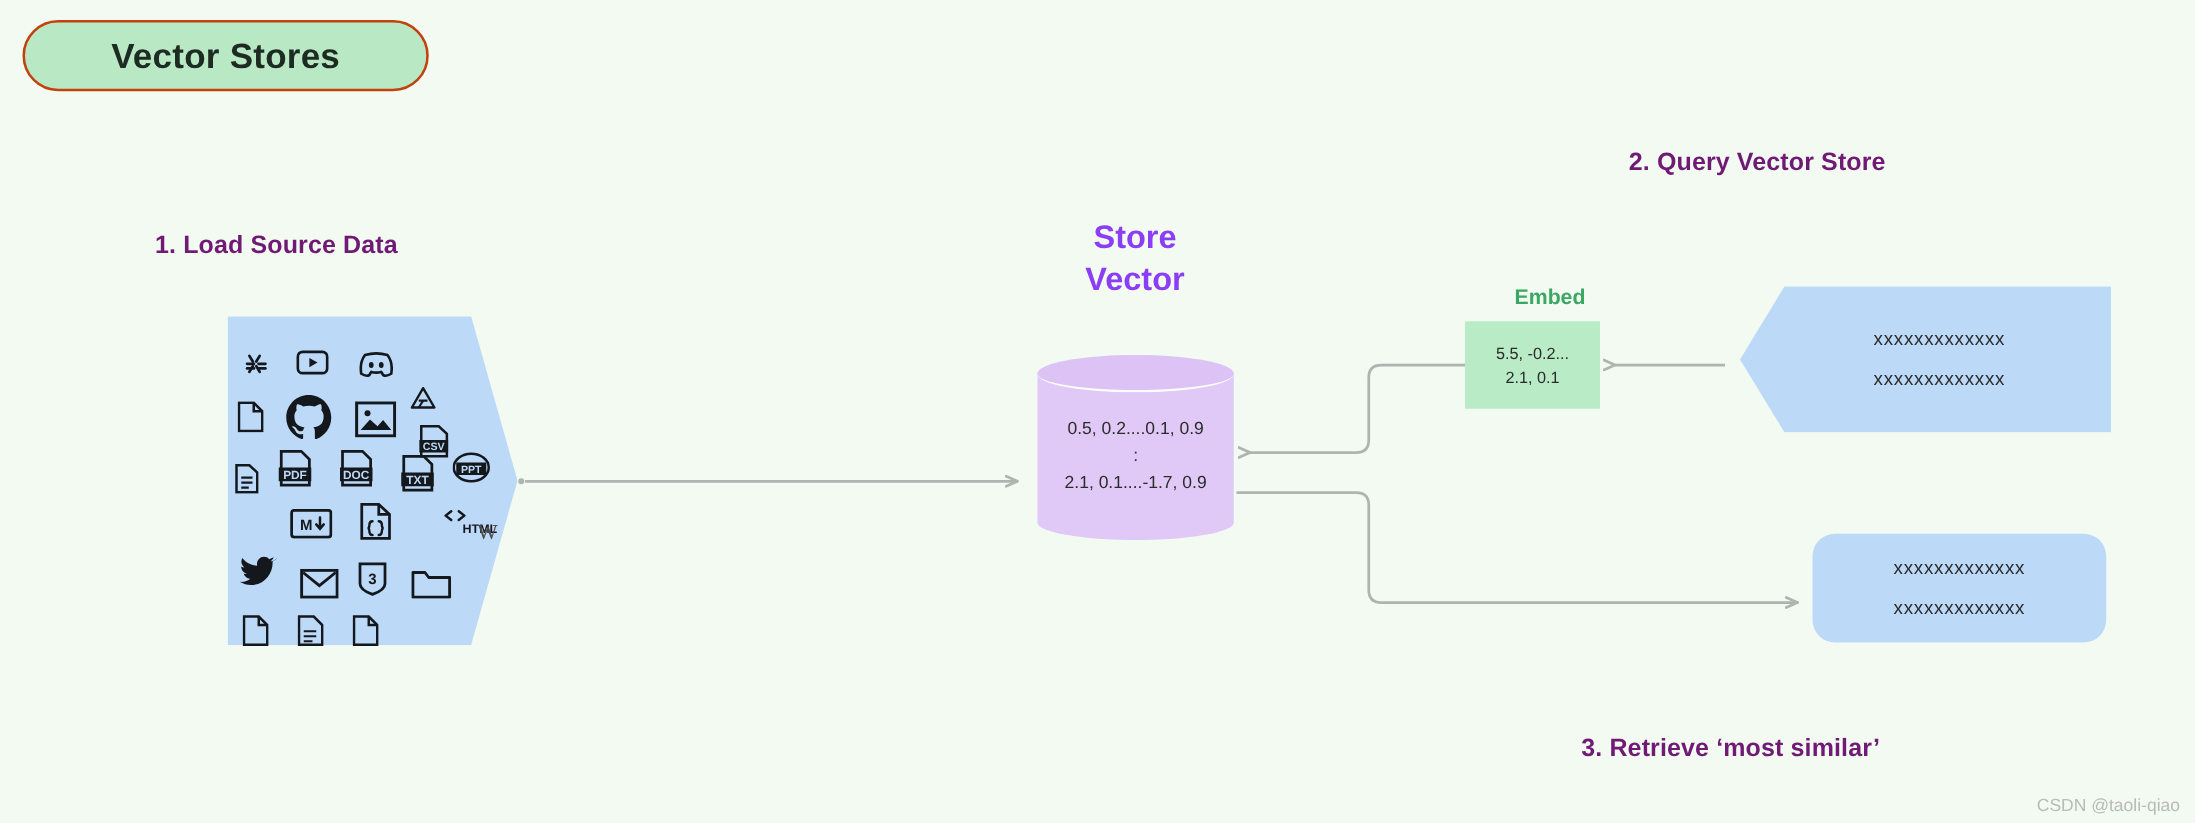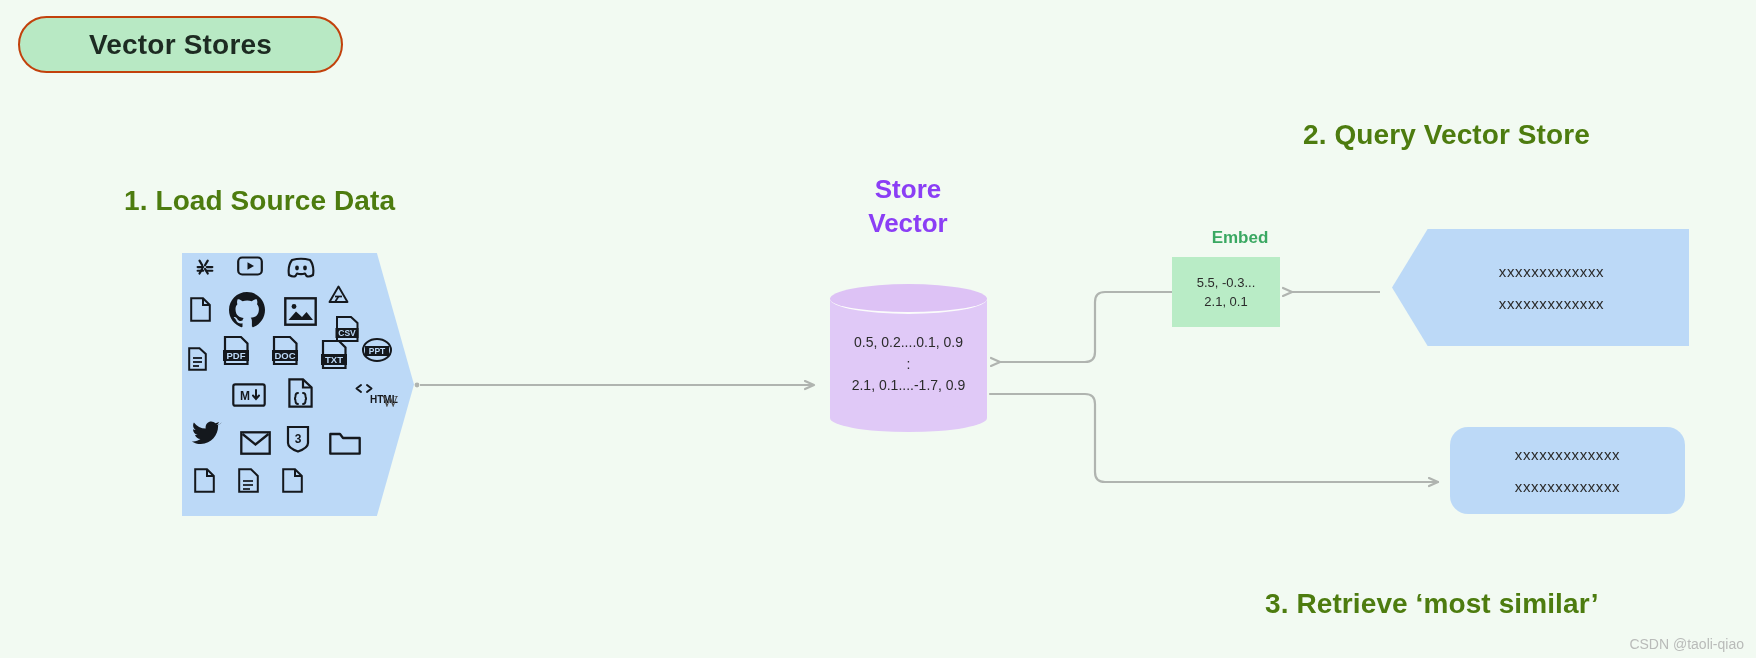--- a/index.html
+++ b/index.html
@@ -45,9 +45,9 @@
 
   
   .heading {
-    font-size: 28px;
-    font-weight: bold;
-    color: #4d7c0f;
+    font-size: 20px;
+    font-weight: bold;
+    color: #701a75;
     white-space: nowrap;
     letter-spacing: .1px;
   }

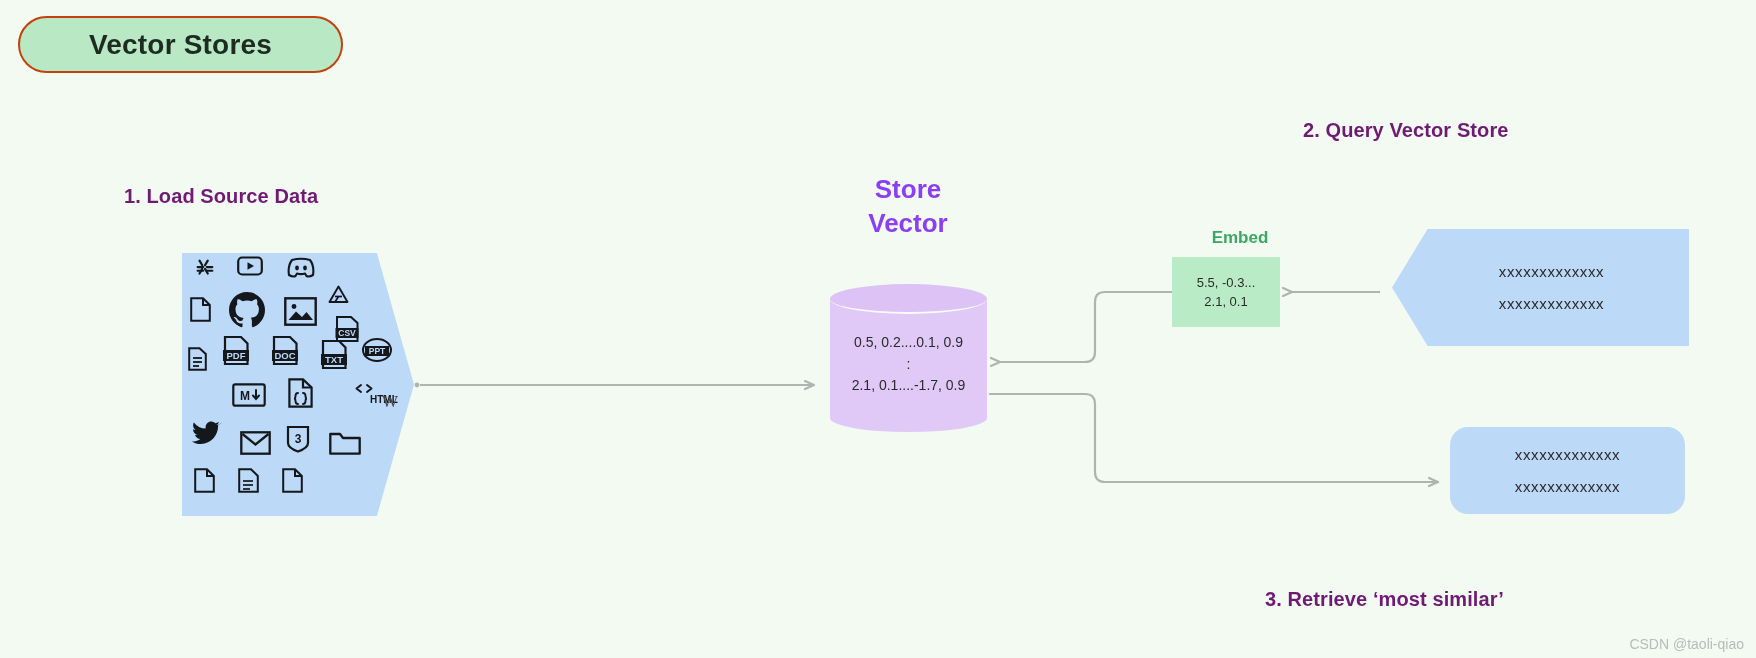--- a/index.html
+++ b/index.html
@@ -459,7 +459,7 @@
 
   <div class="abs" id="embed-label">Embed</div>
   <div class="abs" id="embed-box">
-    <div class="line">5.5, -0.3...</div>
+    <div class="line">5.5, -0.2...</div>
     <div class="line">2.1, 0.1</div>
   </div>
 

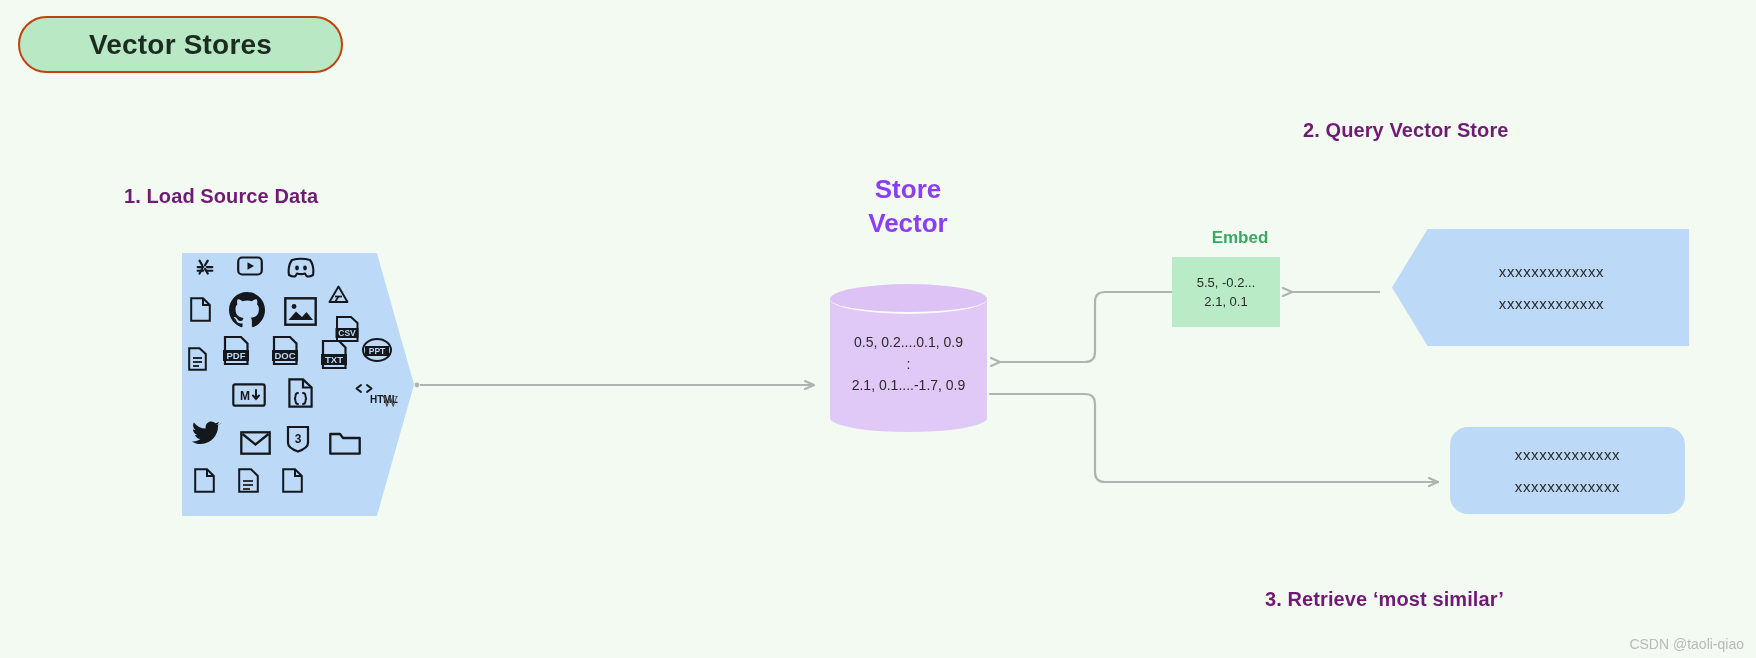--- a/index.html
+++ b/index.html
@@ -78,7 +78,7 @@
   }
   #icon-cluster {
     left: 182px;
-    top: 235px;
+    top: 259px;
     width: 232px;
     height: 327px;
   }

